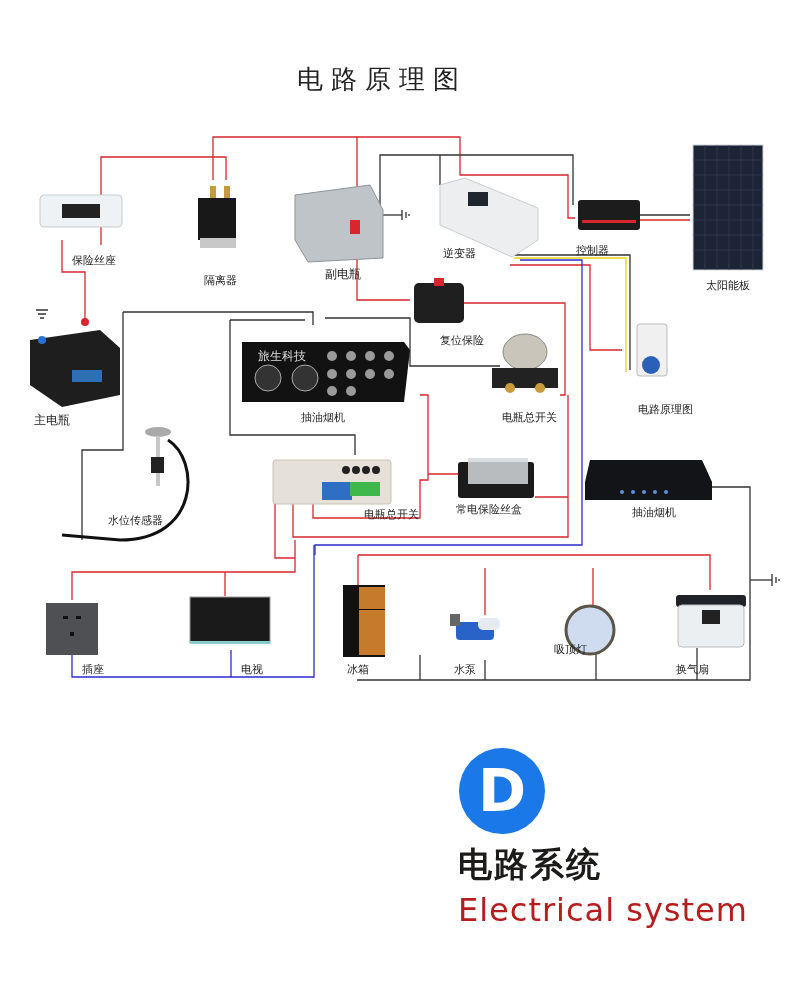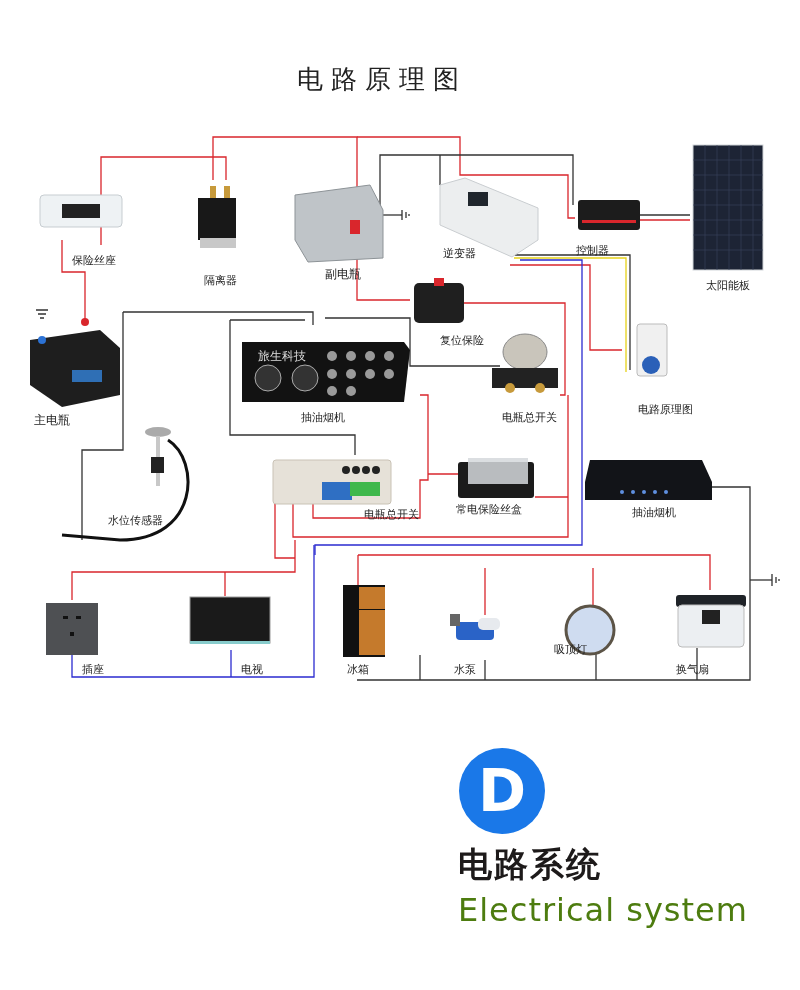--- a/index.html
+++ b/index.html
@@ -17,7 +17,7 @@
   #section-title-cn { position:absolute; left:458px; top:842px; font-size:34px;
                       font-weight:bold; color:#1d1a1a; letter-spacing:2px; }
   #section-title-en { position:absolute; left:458px; top:891px; font-size:32px;
-                      color:#4d7c0f; font-family:"DejaVu Sans", sans-serif; letter-spacing:1px; }
+                      color:#b91c1c; font-family:"DejaVu Sans", sans-serif; letter-spacing:1px; }
 </style>
 </head>
 <body>

